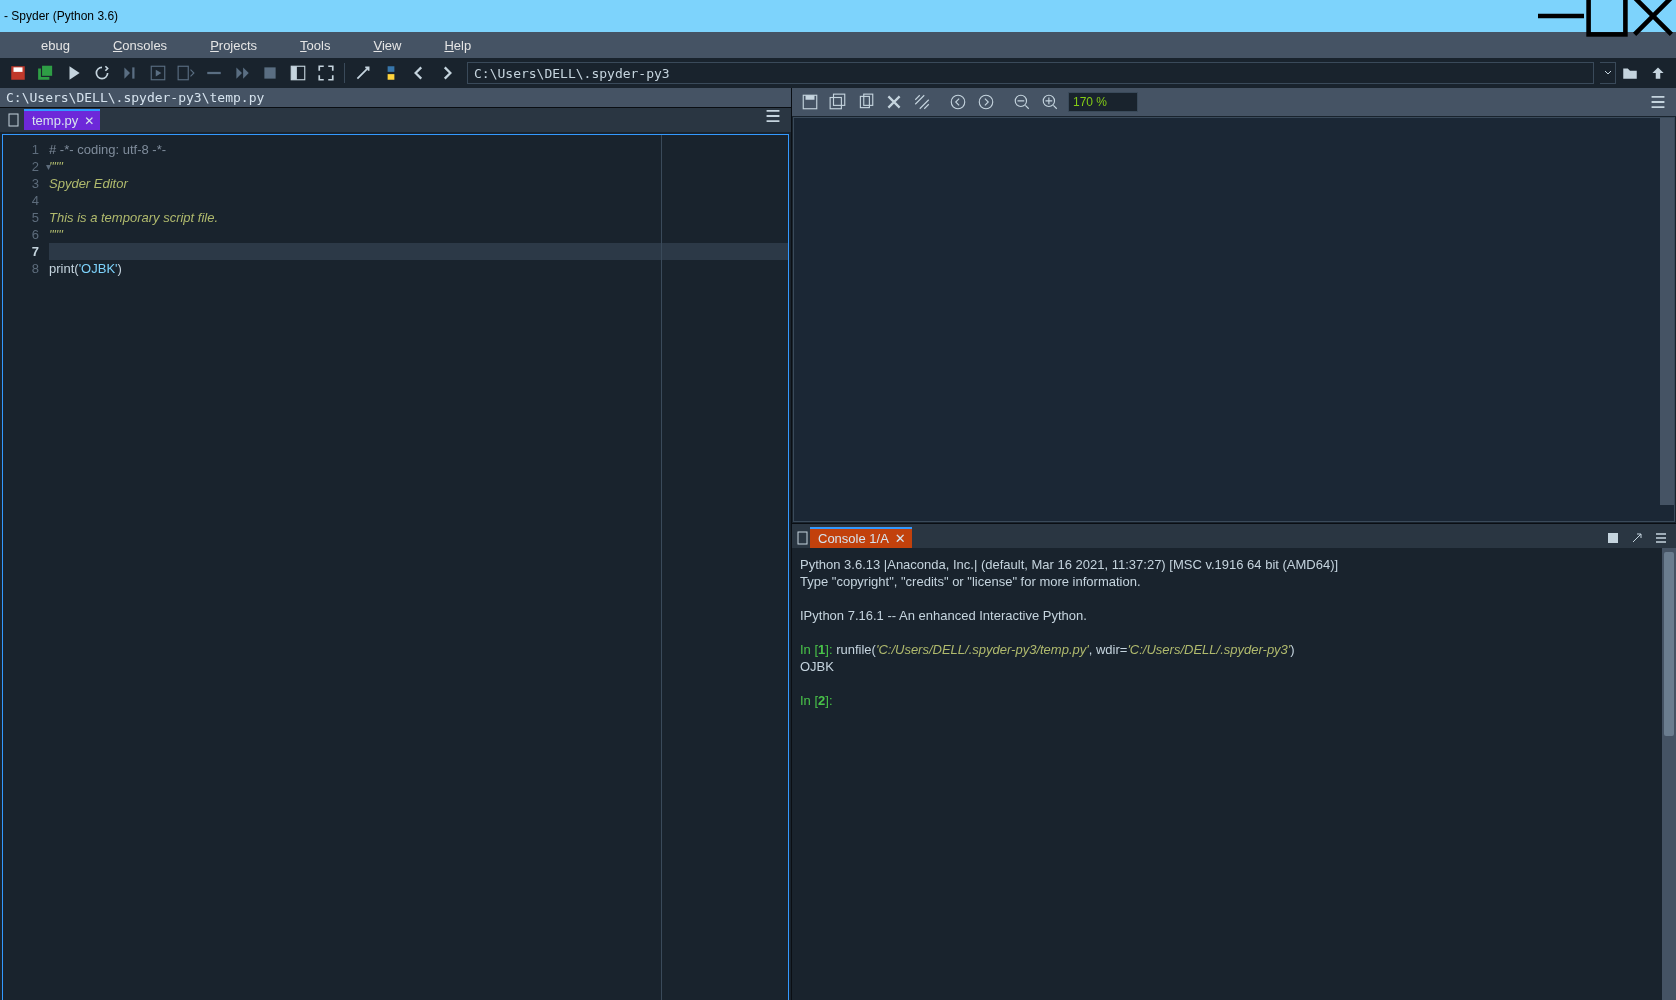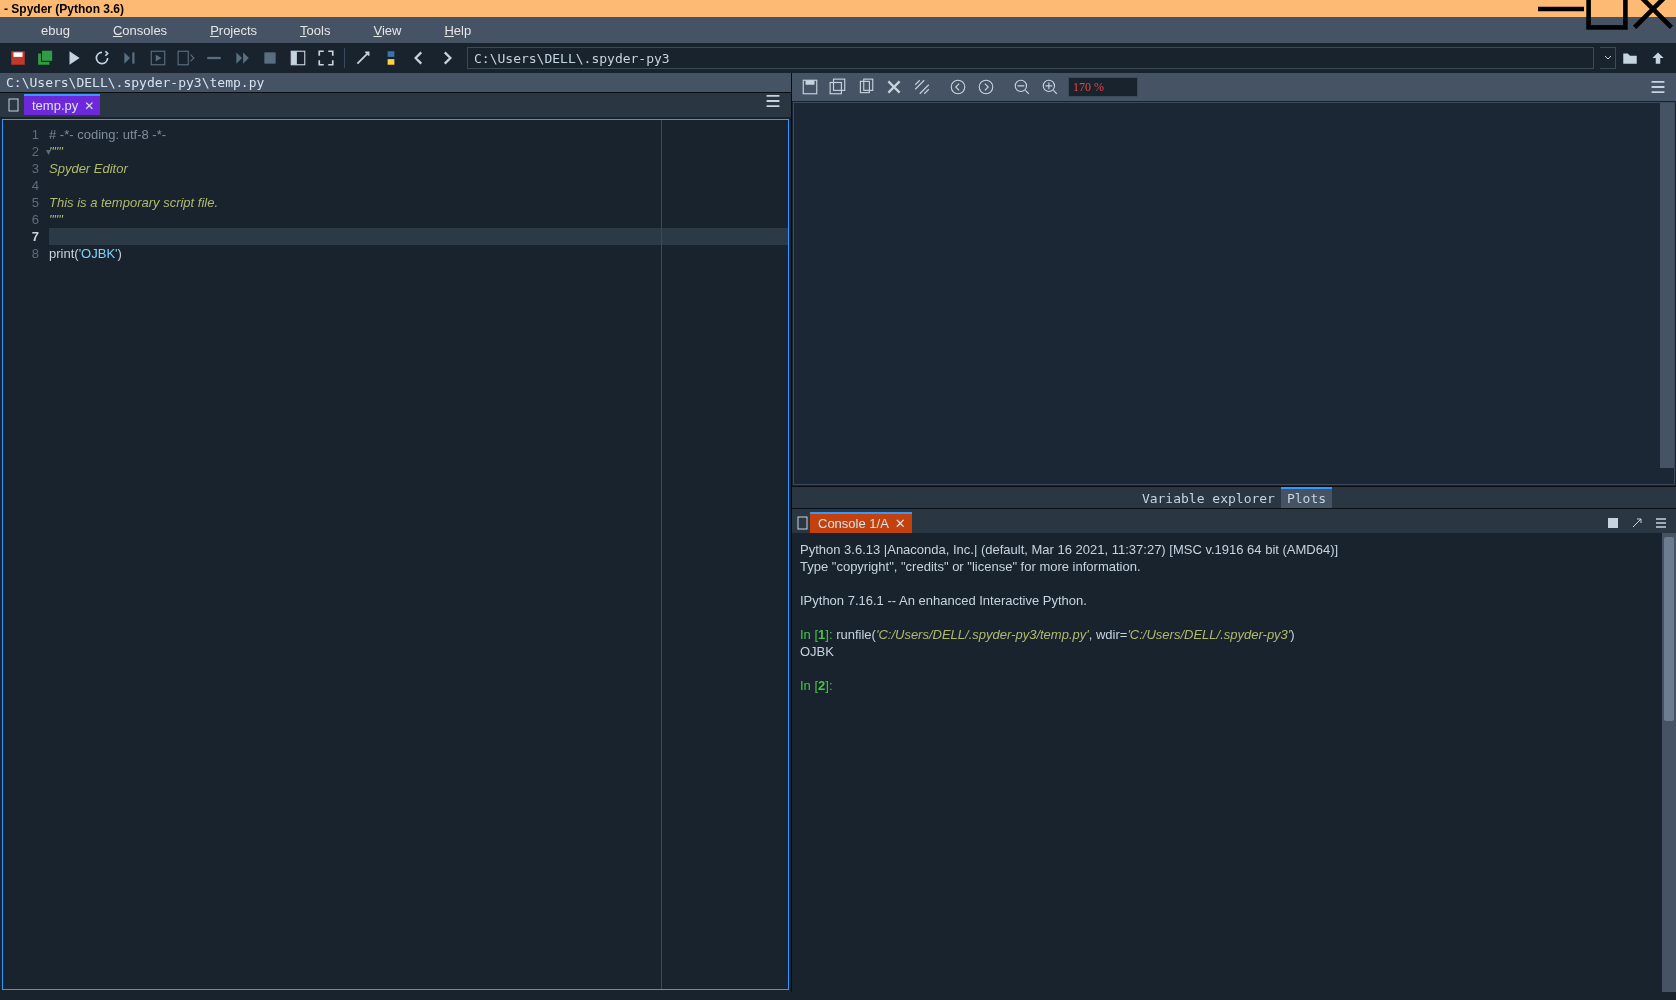--- a/index.html
+++ b/index.html
@@ -6,7 +6,7 @@
 html, body { height: 100%; background: #19232d; color: #c5d4de; overflow: hidden; }
 
 
-.titlebar { height: 17px; background: #fdba74; color: #000; display: flex; align-items: center; justify-content: space-between; padding-left: 4px; font-weight: bold; }
+.titlebar { height: 32px; background: #7dd3fc; color: #000; display: flex; align-items: center; justify-content: space-between; padding-left: 4px; }
 .titlebar .title { font-size: 12px; }
 .titlebar .winbtns { display: flex; }
 .titlebar .winbtn { width: 46px; height: 25px; display: flex; align-items: center; justify-content: center; }

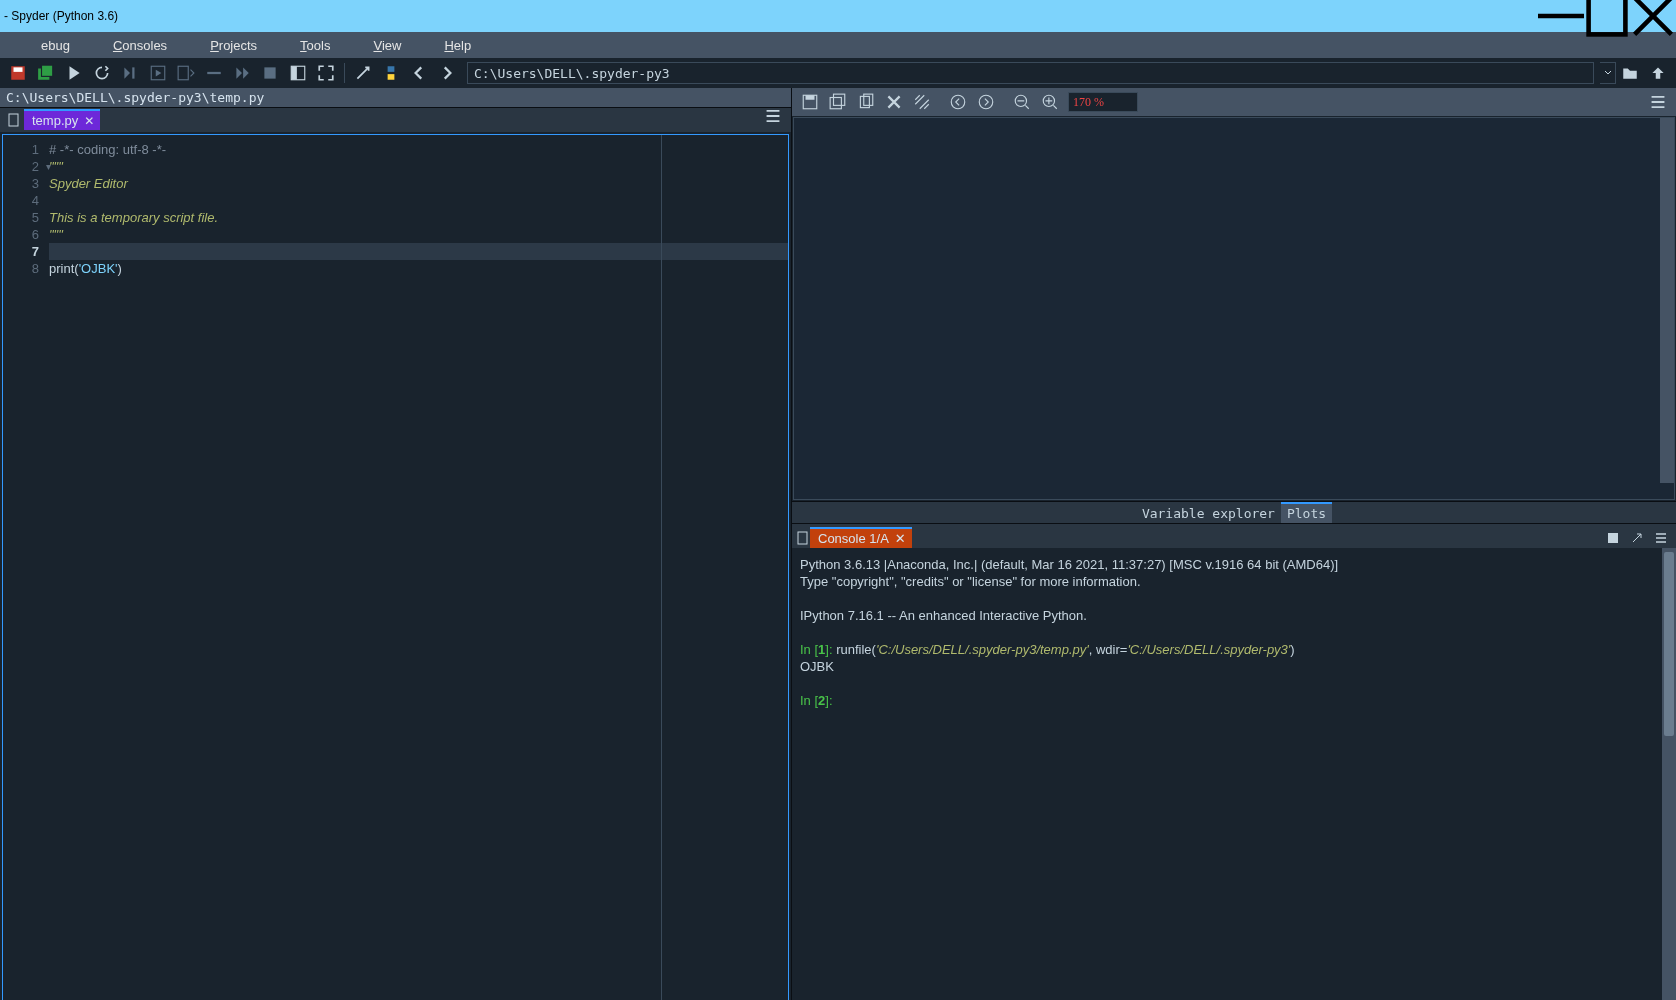--- a/index.html
+++ b/index.html
@@ -56,7 +56,7 @@
 
 
 .imgtoolbar { height: 28px; background: #455364; display: flex; align-items: center; padding: 0 4px; gap: 0; }
-.imgtoolbar .zoom { margin-left: 4px; height: 20px; width: 70px; border: 1px solid #3a4a5a; background: #19232d; color: #ef4444; font-family: Liberation Serif, serif; font-size: 12px; padding-left: 4px; display:flex; align-items:center; }
+.imgtoolbar .zoom { margin-left: 4px; height: 20px; width: 70px; border: 1px solid #3a4a5a; background: #19232d; color: #84cc16; font-family: Liberation Sans, sans-serif; font-size: 12px; padding-left: 4px; display:flex; align-items:center; }
 .imgarea { flex: 1; background: #1b2735; border: 1px solid #3a4a5a; margin: 1px; position: relative; }
 .imgarea .scrollv { position: absolute; right: 0; top: 0; bottom: 16px; width: 14px; background: #455364; }
 .tabstrip { height: 22px; background: #2a3642; display: flex; align-items: flex-end; justify-content: center; gap: 0; border-top: 1px solid #0a0e13; }

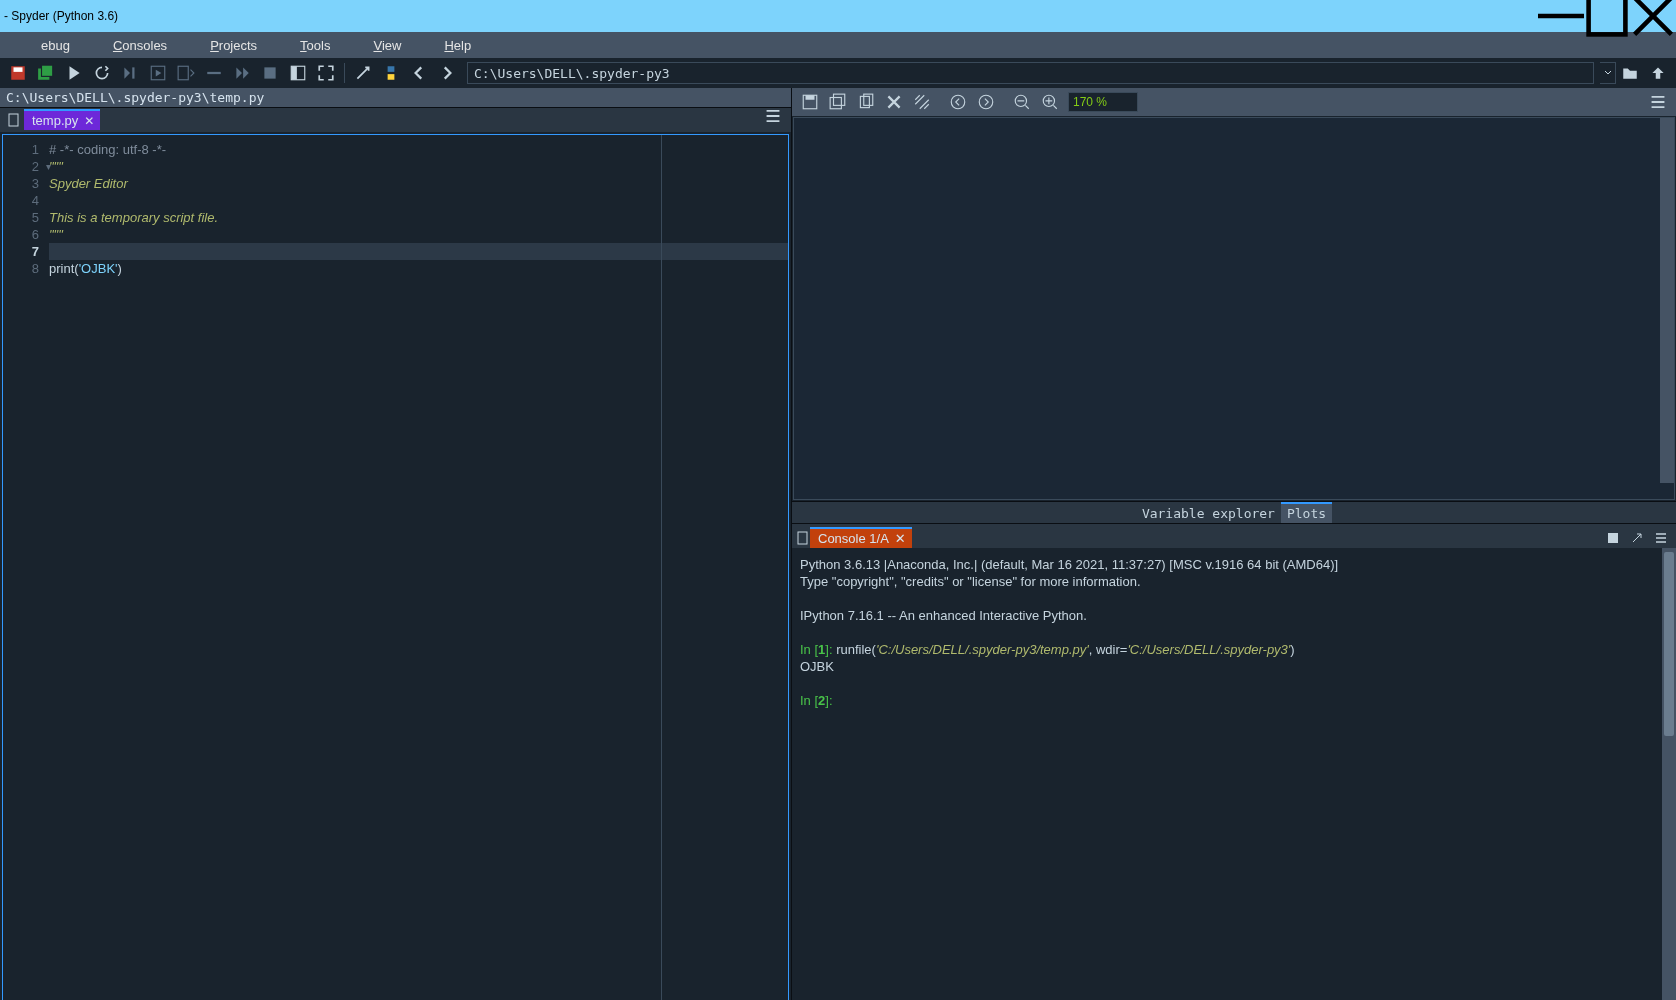--- a/index.html
+++ b/index.html
@@ -332,10 +332,6 @@
       </div>
       <div class="imgarea">
         <div class="scrollv"></div>
-      </div>
-      <div class="tabstrip">
-        <div class="t">Variable explorer</div>
-        <div class="t active">Plots</div>
       </div>
     </div>
 

